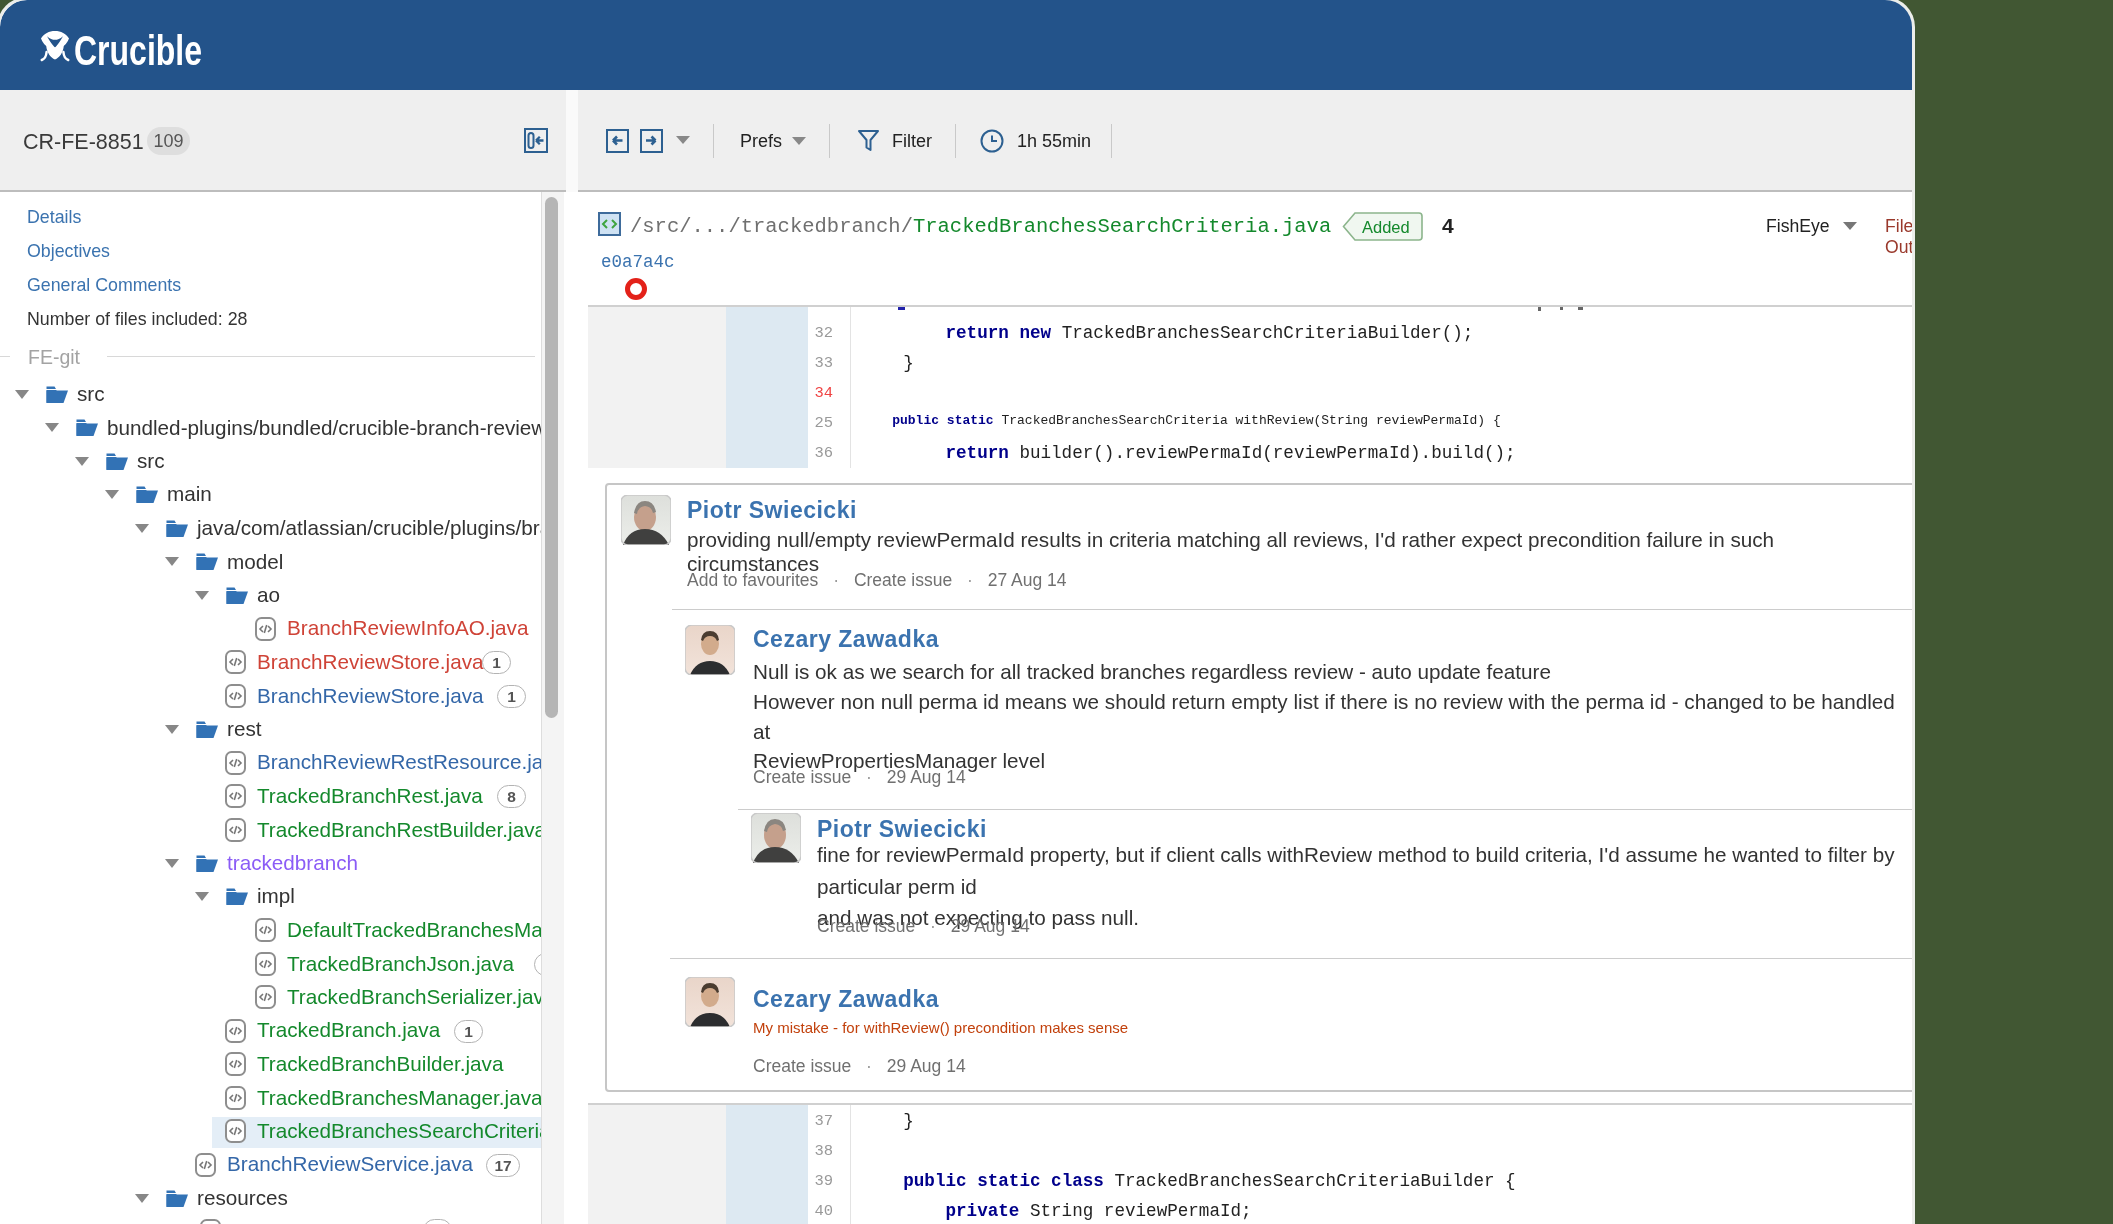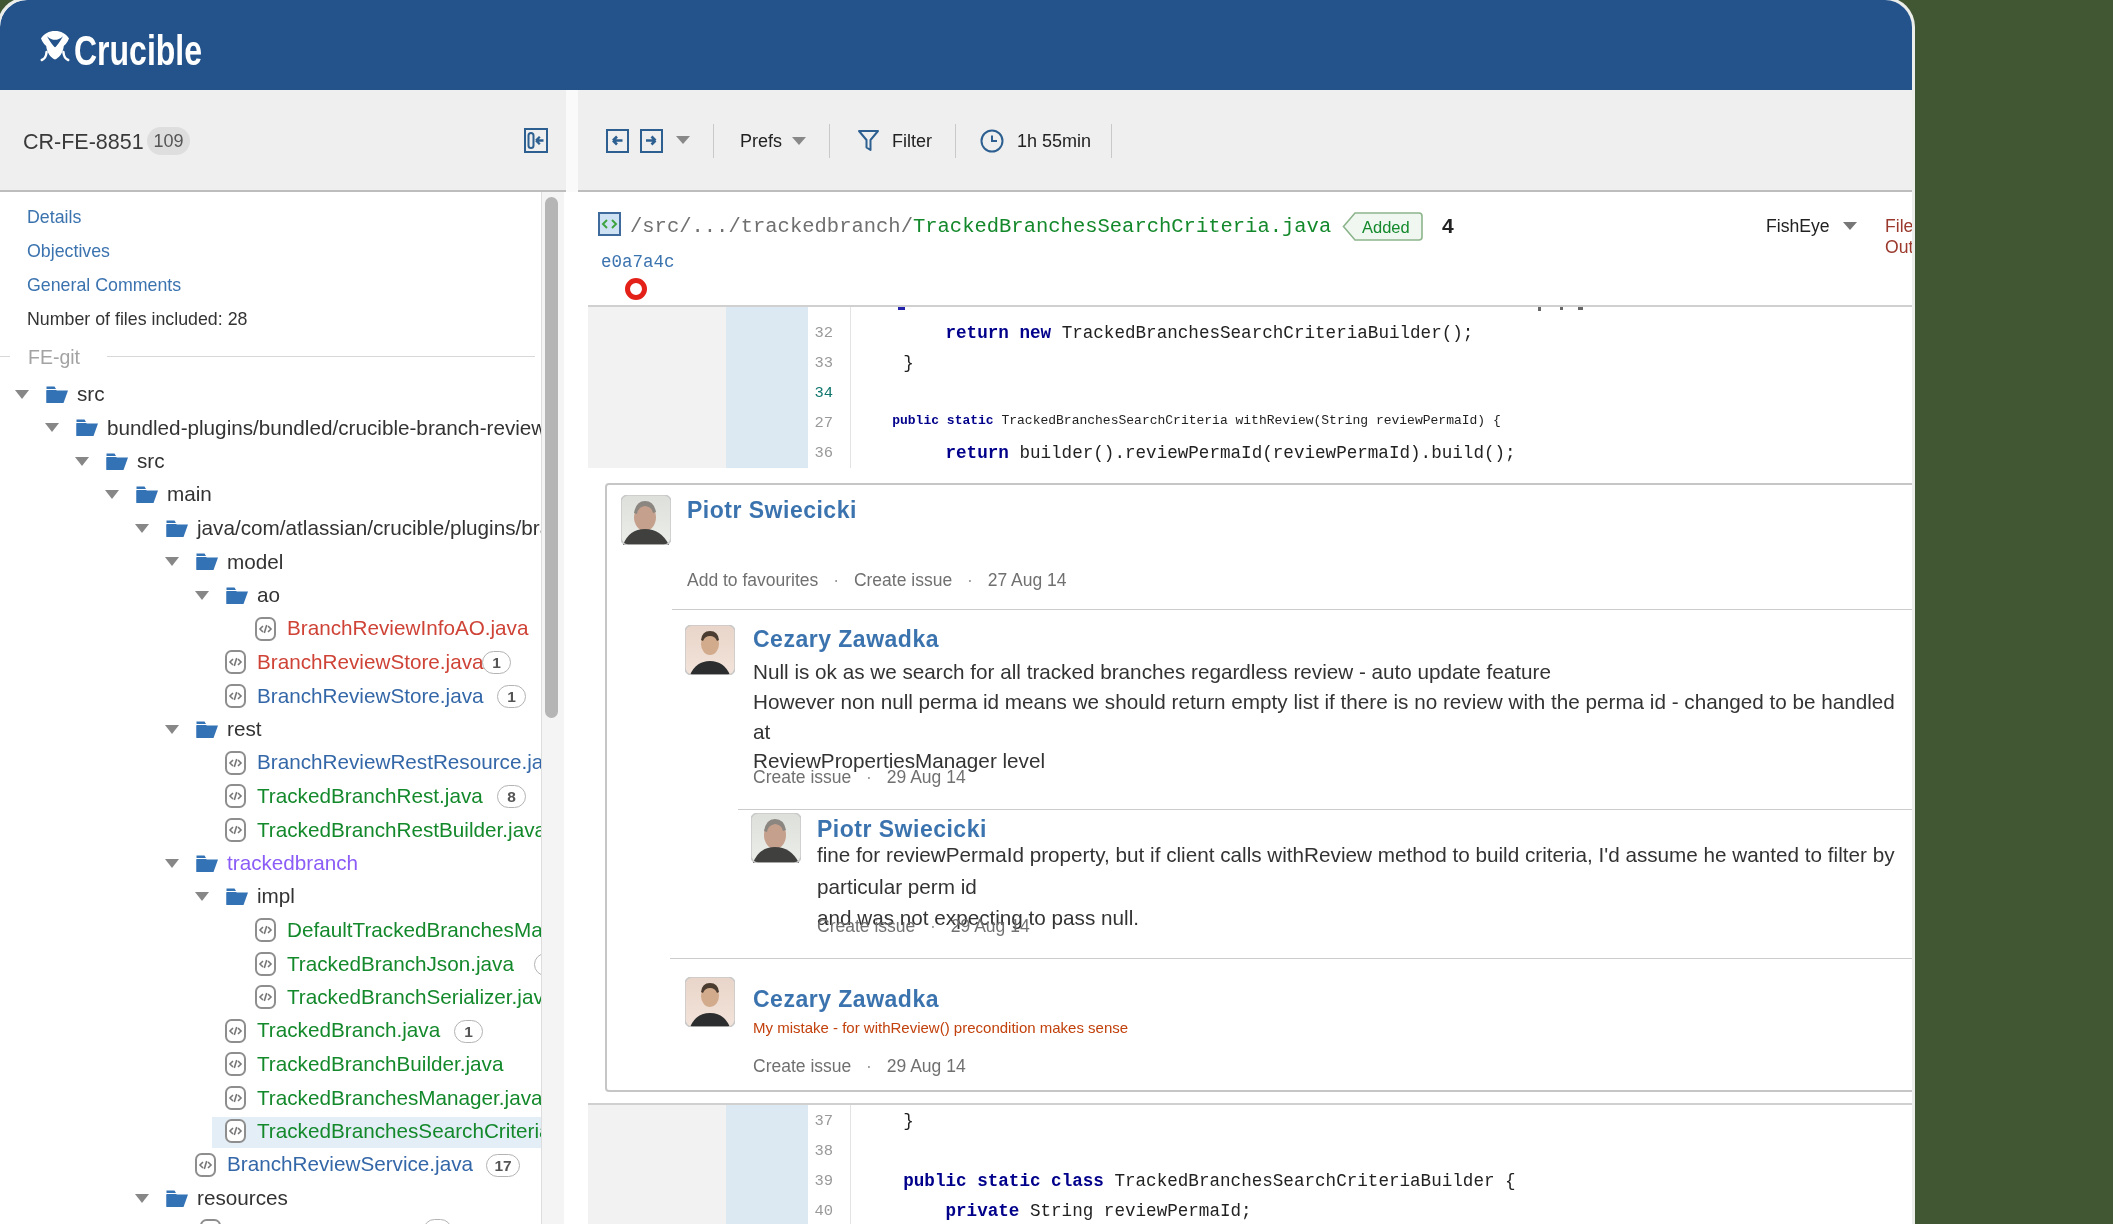--- a/index.html
+++ b/index.html
@@ -293,7 +293,7 @@
       <div class="abs mono" style="left:273px;top:16px;font-size:17.6px;color:#222;white-space:pre">        <span class="kw">return</span> <span class="kw">new</span> TrackedBranchesSearchCriteriaBuilder();</div>
       <div class="abs mono" style="left:200px;top:47px;width:45px;text-align:right;font-size:15.5px;color:#999">33</div>
       <div class="abs mono" style="left:273px;top:46px;font-size:17.6px;color:#222;white-space:pre">    }</div>
-      <div class="abs mono" style="left:200px;top:77px;width:45px;text-align:right;font-size:15.5px;color:#0f766e">34</div>
+      <div class="abs mono" style="left:200px;top:77px;width:45px;text-align:right;font-size:15.5px;color:#ef4444">34</div>
       <div class="abs mono" style="left:200px;top:107px;width:45px;text-align:right;font-size:15.5px;color:#999">27</div>
       <div class="abs mono" style="left:273px;top:106px;font-size:13px;color:#222;white-space:pre">    <span class="kw">public</span> <span class="kw">static</span> TrackedBranchesSearchCriteria withReview(String reviewPermaId) {</div>
       <div class="abs mono" style="left:200px;top:137px;width:45px;text-align:right;font-size:15.5px;color:#999">36</div>

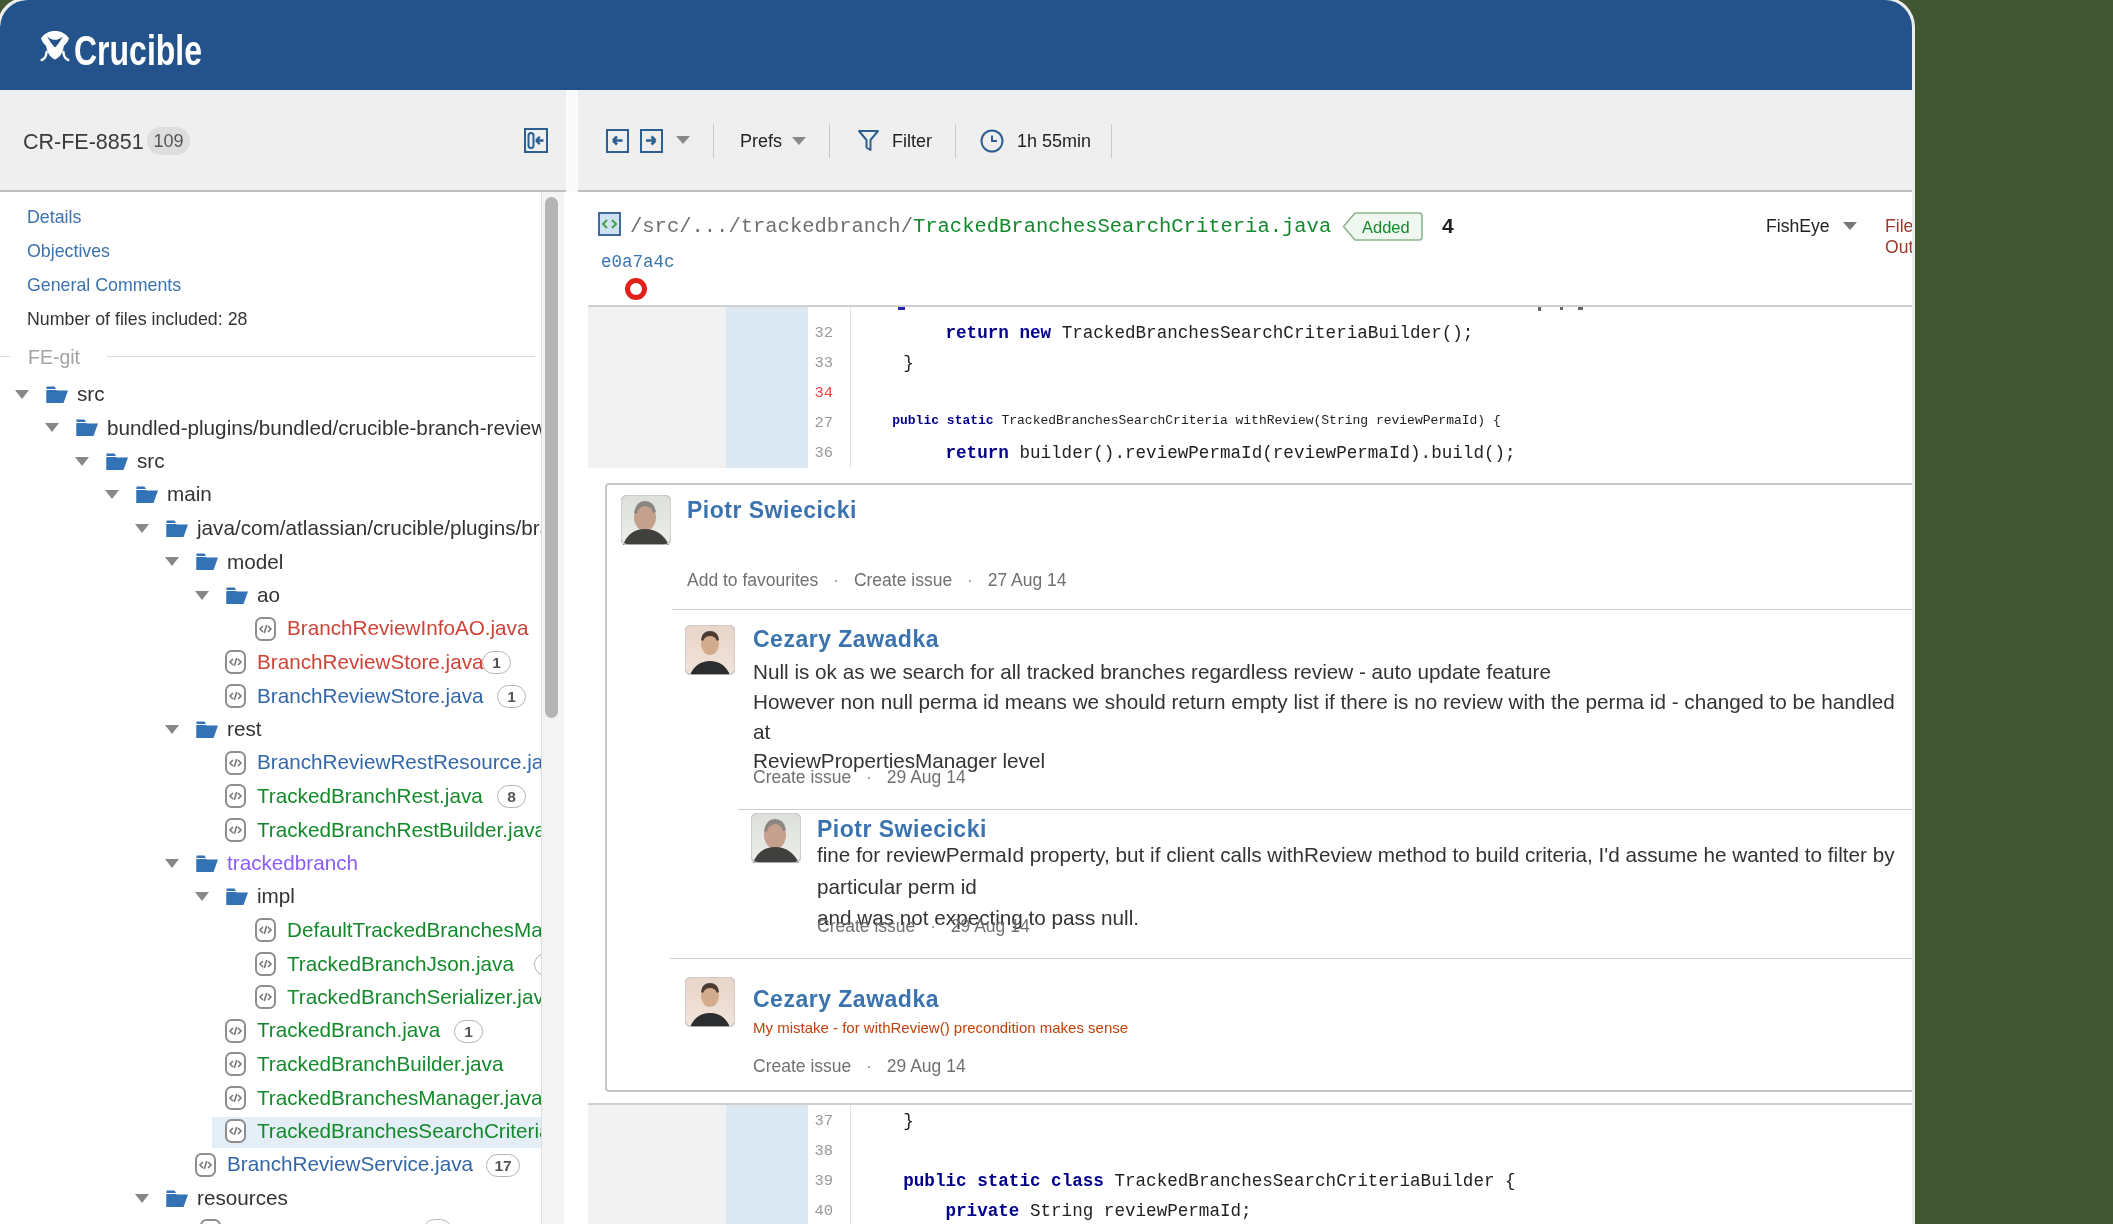--- a/index.html
+++ b/index.html
@@ -294,7 +294,7 @@
       <div class="abs mono" style="left:200px;top:47px;width:45px;text-align:right;font-size:15.5px;color:#999">33</div>
       <div class="abs mono" style="left:273px;top:46px;font-size:17.6px;color:#222;white-space:pre">    }</div>
       <div class="abs mono" style="left:200px;top:77px;width:45px;text-align:right;font-size:15.5px;color:#ef4444">34</div>
-      <div class="abs mono" style="left:200px;top:107px;width:45px;text-align:right;font-size:15.5px;color:#999">27</div>
+      <div class="abs mono" style="left:200px;top:107px;width:45px;text-align:right;font-size:15.5px;color:#999">25</div>
       <div class="abs mono" style="left:273px;top:106px;font-size:13px;color:#222;white-space:pre">    <span class="kw">public</span> <span class="kw">static</span> TrackedBranchesSearchCriteria withReview(String reviewPermaId) {</div>
       <div class="abs mono" style="left:200px;top:137px;width:45px;text-align:right;font-size:15.5px;color:#999">36</div>
       <div class="abs mono" style="left:273px;top:136px;font-size:17.6px;color:#222;white-space:pre">        <span class="kw">return</span> builder().reviewPermaId(reviewPermaId).build();</div>

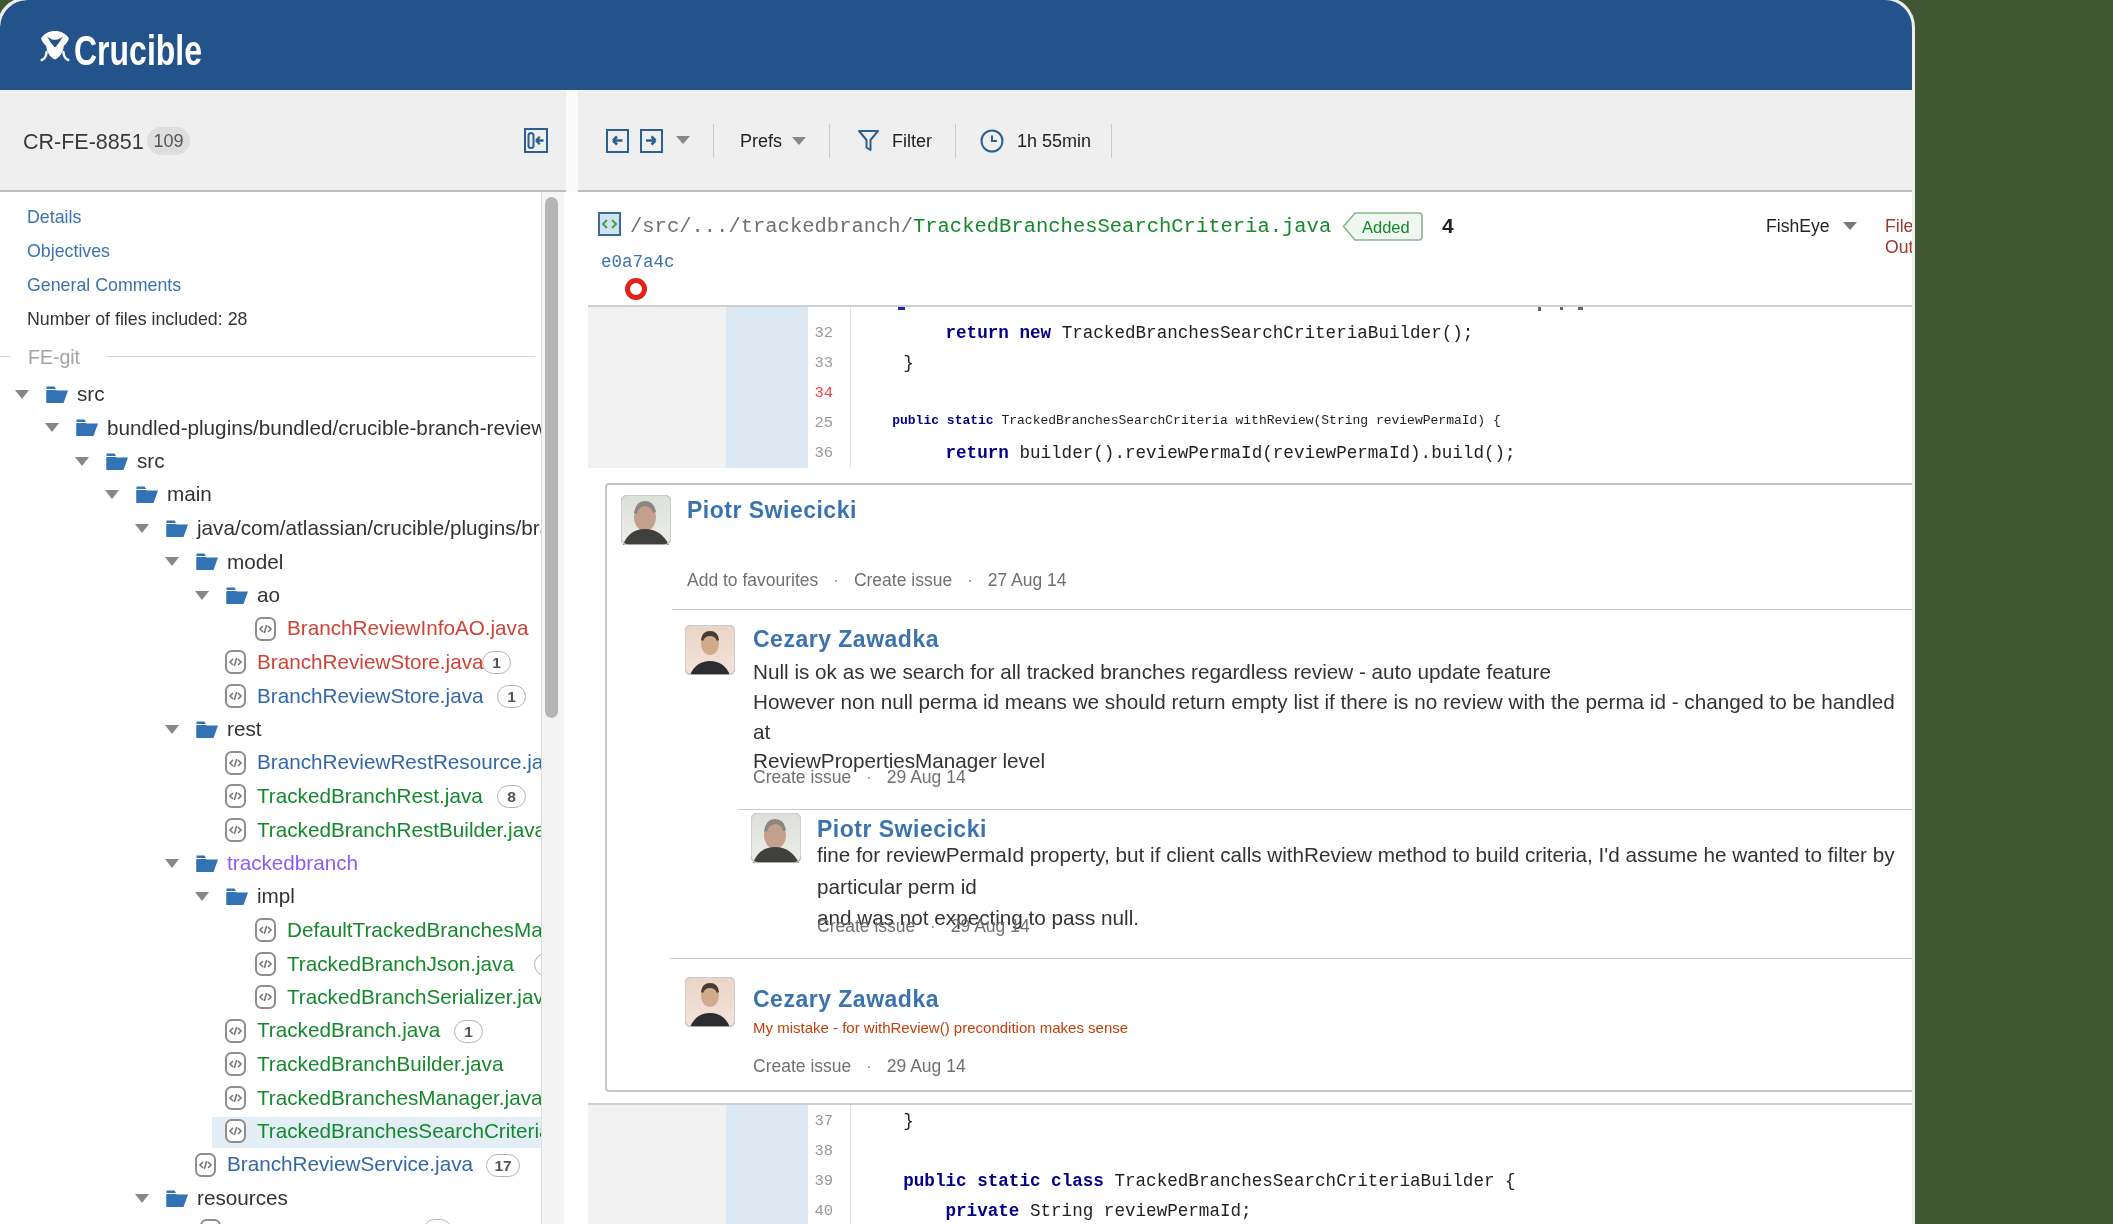--- a/index.html
+++ b/index.html
@@ -331,6 +331,7 @@
 <rect width="50" height="50" rx="7" fill="none" stroke="#c9c9c9" stroke-width="1.5"></rect>
 </svg>
 <div class="abs" style="left:687px;top:497px;font-size:23px;letter-spacing:0.5px;font-weight:bold;color:#3b73af">Piotr Swiecicki</div>
+<div class="abs" style="left:687px;top:528px;font-size:20.7px;color:#333">providing null/empty reviewPermaId results in criteria matching all reviews, I'd rather expect precondition failure in such circumstances</div>
 <div class="abs" style="left:687px;top:570px;font-size:17.5px;color:#707070">Add to favourites <span style="color:#999;padding:0 10px">·</span> Create issue <span style="color:#999;padding:0 10px">·</span> 27 Aug 14</div>
 <div class="abs" style="left:672px;top:609px;width:1416px;height:1px;background:#ccc"></div>
 <svg style="position:absolute;left:685px;top:625px" width="50" height="50" viewBox="0 0 50 50">

